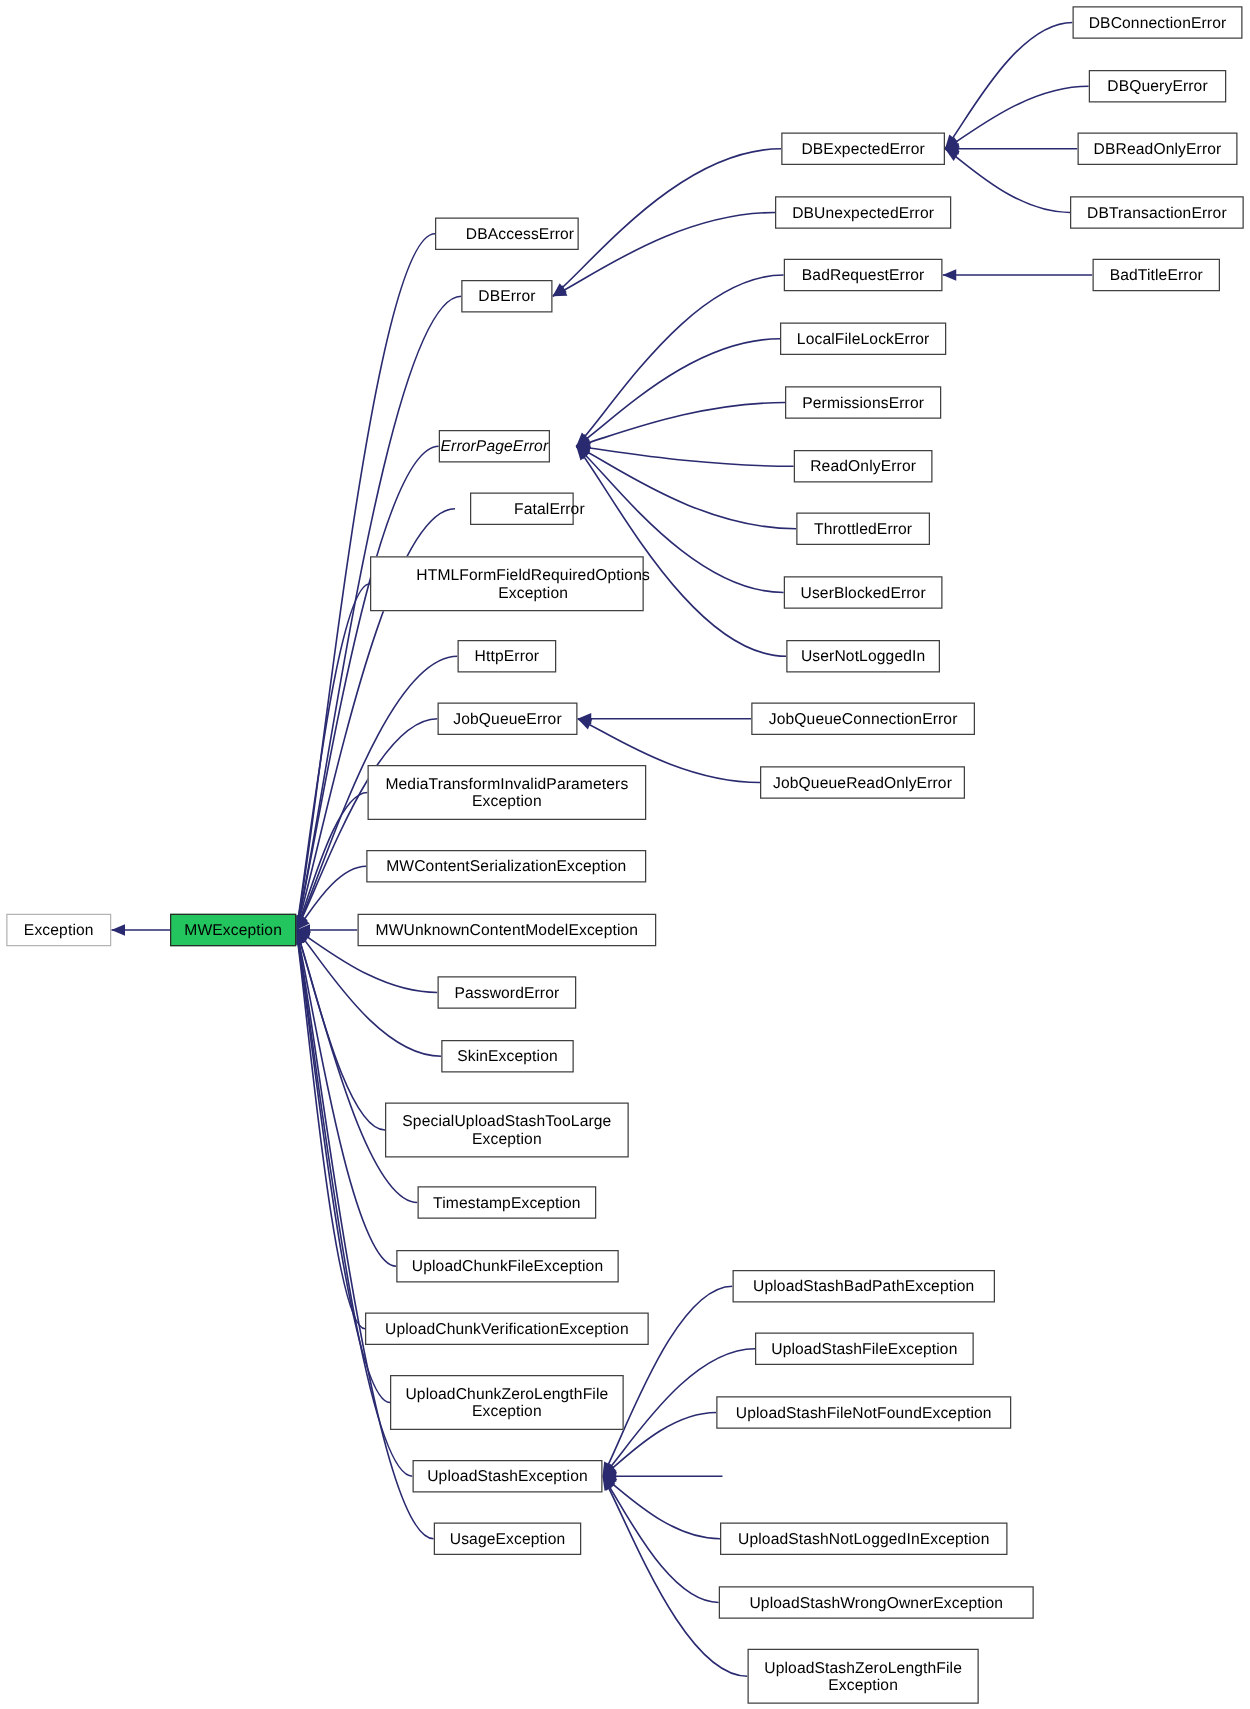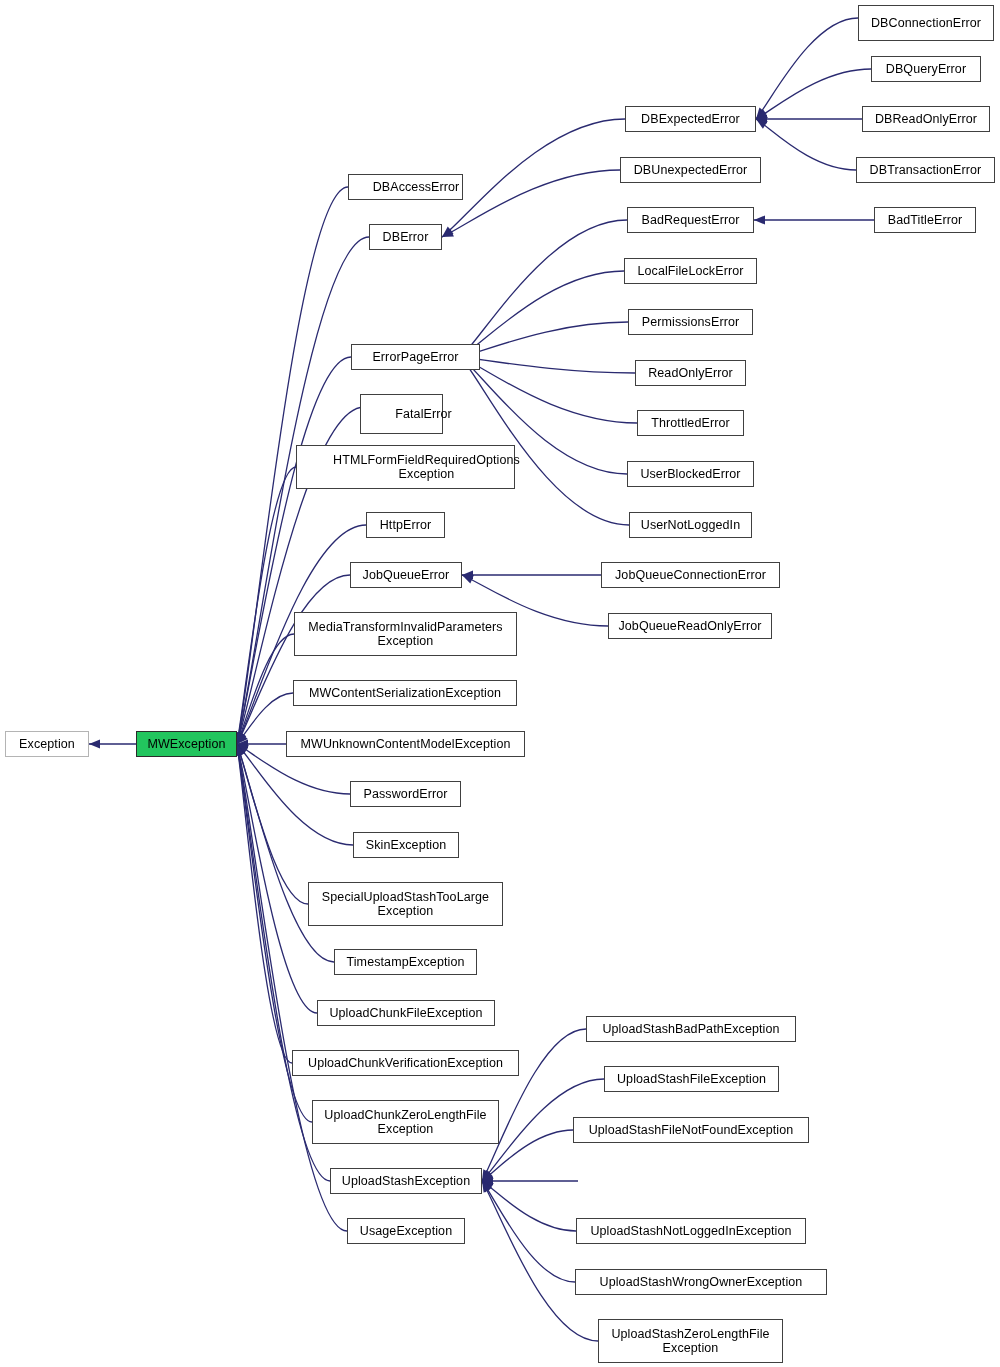--- a/index.html
+++ b/index.html
@@ -175,7 +175,7 @@
     <div class="node" style="left: 629px; top: 512px; width: 123px; height: 26px;">UserNotLoggedIn</div>
     <div class="node" style="left: 601px; top: 562px; width: 179px; height: 26px;">JobQueueConnectionError</div>
     <div class="node" style="left: 608px; top: 613px; width: 164px; height: 26px;">JobQueueReadOnlyError</div>
-    <div class="node" style="left: 858px; top: 5px; width: 136px; height: 36px;">DBConnectionError</div>
+    <div class="node" style="left: 858px; top: 5px; width: 136px; height: 26px;">DBConnectionError</div>
     <div class="node" style="left: 871px; top: 56px; width: 110px; height: 26px;">DBQueryError</div>
     <div class="node" style="left: 862px; top: 106px; width: 128px; height: 26px;">DBReadOnlyError</div>
     <div class="node" style="left: 856px; top: 157px; width: 139px; height: 26px;">DBTransactionError</div>

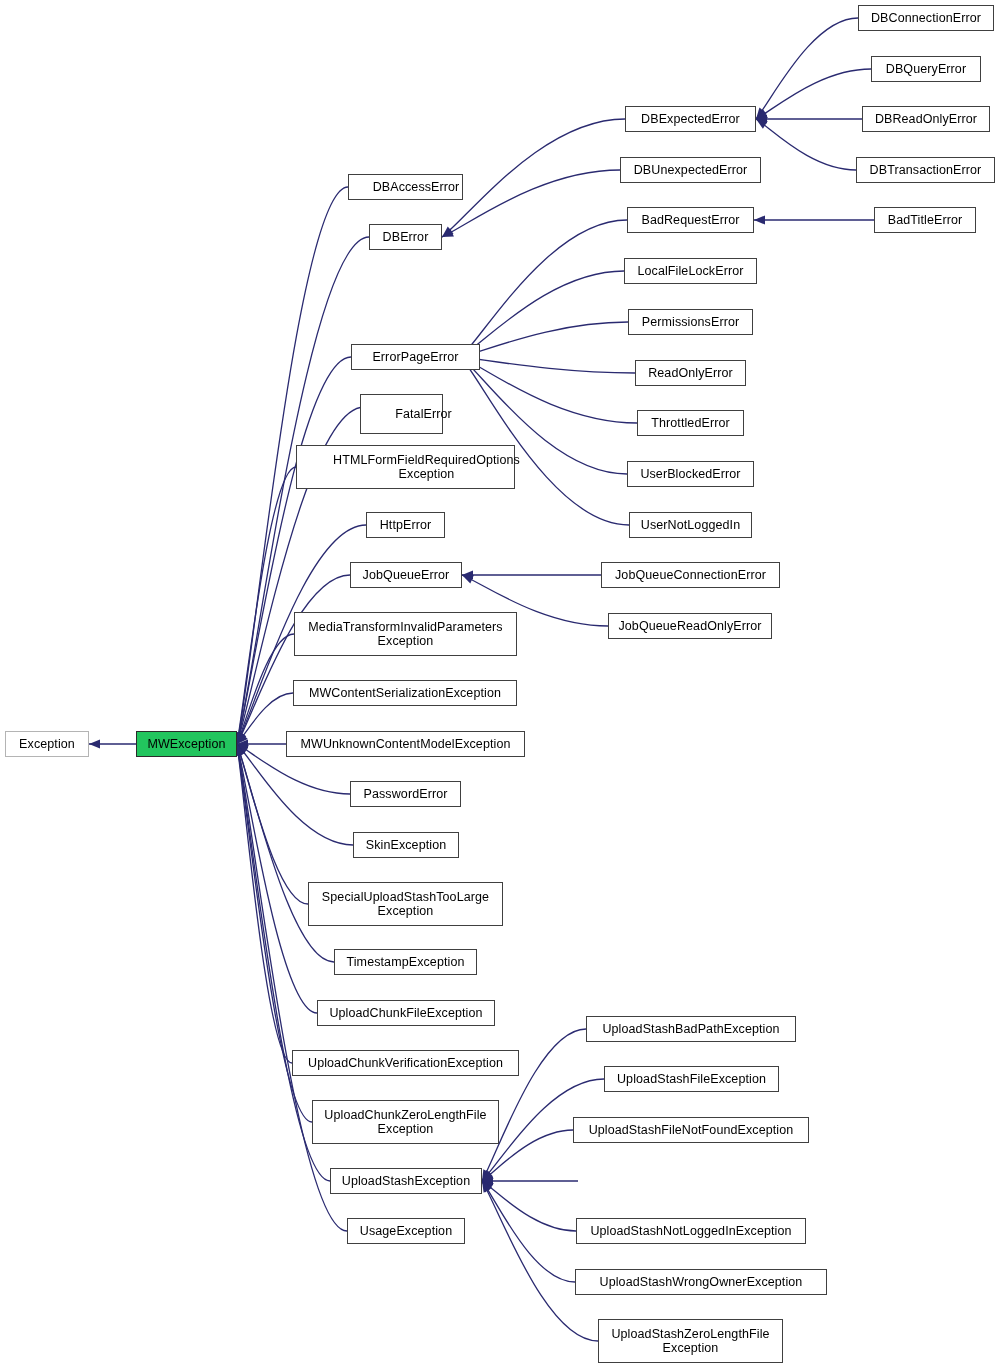--- a/index.html
+++ b/index.html
@@ -143,7 +143,7 @@
     <div class="node root" style="left: 136px; top: 731px; width: 101px; height: 26px;">MWException</div>
     <div class="node" style="left: 348px; top: 174px; width: 115px; height: 26px; padding-left: 21px;">DBAccessError</div>
     <div class="node" style="left: 369px; top: 224px; width: 73px; height: 26px;">DBError</div>
-    <div class="node" style="left: 351px; top: 344px; width: 129px; height: 26px;">ErrorPageError</div>
+    <div class="node" style="left: 351px; top: 344px; width: 89px; height: 26px; font-style: italic;">ErrorPageError</div>
     <div class="node" style="left: 360px; top: 394px; width: 83px; height: 40px; padding-left: 44px;">FatalError</div>
     <div class="node" style="left: 296px; top: 445px; width: 219px; height: 44px; padding-left: 42px;">HTMLFormFieldRequiredOptions
 Exception</div>

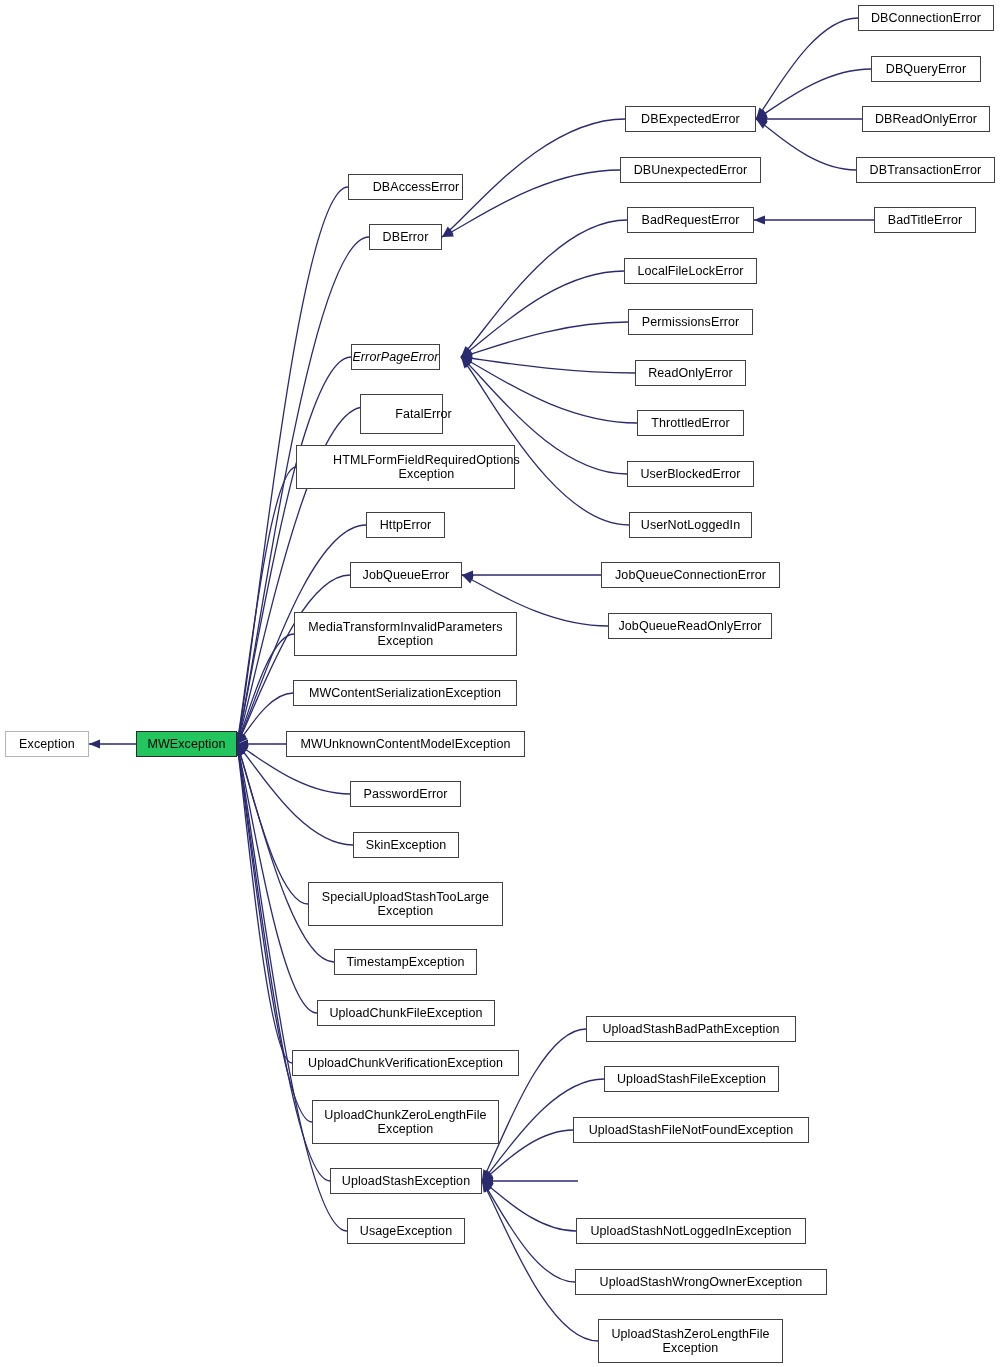--- a/index.html
+++ b/index.html
@@ -144,7 +144,7 @@
     <div class="node" style="left: 348px; top: 174px; width: 115px; height: 26px; padding-left: 21px;">DBAccessError</div>
     <div class="node" style="left: 369px; top: 224px; width: 73px; height: 26px;">DBError</div>
     <div class="node" style="left: 351px; top: 344px; width: 89px; height: 26px; font-style: italic;">ErrorPageError</div>
-    <div class="node" style="left: 360px; top: 394px; width: 83px; height: 40px; padding-left: 44px;">FatalError</div>
+    <div class="node" style="left: 376px; top: 394px; width: 83px; height: 26px; padding-left: 44px;">FatalError</div>
     <div class="node" style="left: 296px; top: 445px; width: 219px; height: 44px; padding-left: 42px;">HTMLFormFieldRequiredOptions
 Exception</div>
     <div class="node" style="left: 366px; top: 512px; width: 79px; height: 26px;">HttpError</div>

